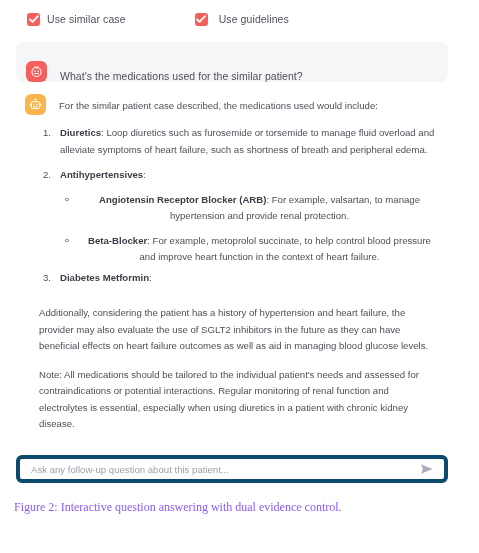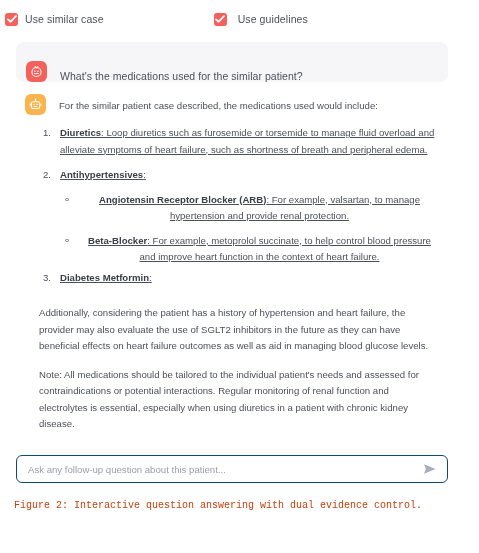--- a/index.html
+++ b/index.html
@@ -31,7 +31,7 @@
     gap: 7px;
     cursor: pointer;
   }
-  .evidence-item.first { margin-left: 5px; }
+  .evidence-item.first { margin-left: 27px; }
   .evidence-item.second { margin-left: 110px; gap: 11px; }
 
   .checkbox {

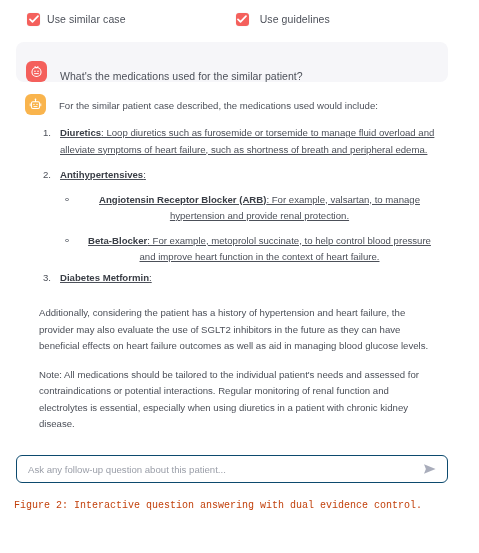--- a/index.html
+++ b/index.html
@@ -32,7 +32,7 @@
     cursor: pointer;
   }
   .evidence-item.first { margin-left: 27px; }
-  .evidence-item.second { margin-left: 110px; gap: 11px; }
+  .evidence-item.second { margin-left: 69px; gap: 11px; }
 
   .checkbox {
     width: 13px;

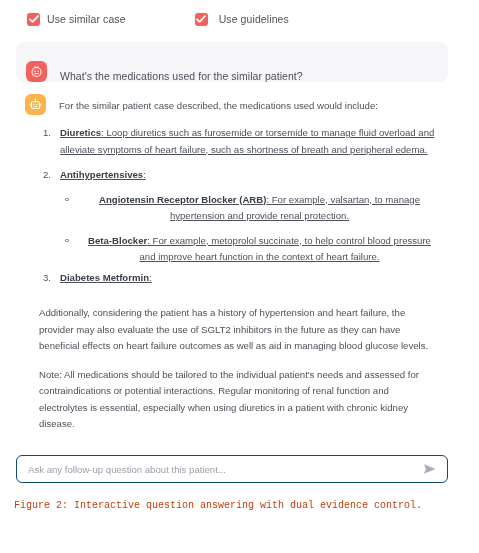--- a/index.html
+++ b/index.html
@@ -123,7 +123,6 @@
     position: relative;
     padding-left: 21px;
     margin-bottom: 9px;
-    text-decoration: underline;
   }
   ol.num-list > li:before {
     content: counter(item) ".";

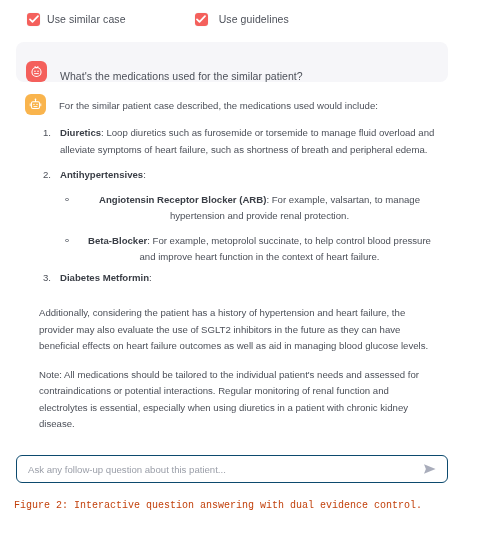--- a/index.html
+++ b/index.html
@@ -177,7 +177,7 @@
     width: 432px;
     height: 28px;
     box-sizing: border-box;
-    border: 1px solid #0c4a6e;
+    border: 4px solid #0c4a6e;
     border-radius: 6px;
     background: #ffffff;
     display: flex;

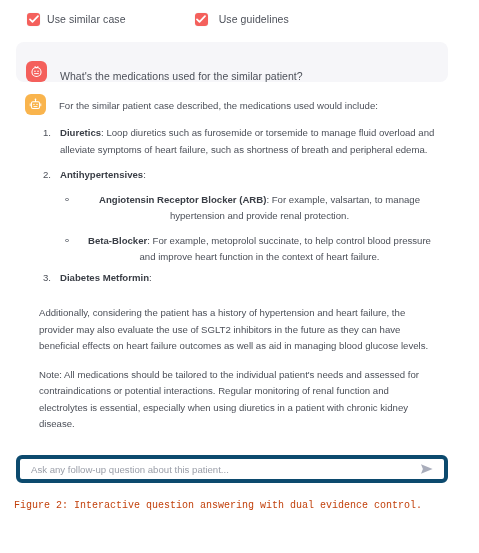--- a/index.html
+++ b/index.html
@@ -214,10 +214,10 @@
     left: 14px;
     top: 500px;
     width: 450px;
-    font-family: Liberation Mono, monospace;
-    font-size: 10px;
+    font-family: Liberation Serif, serif;
+    font-size: 12px;
     line-height: 1.29;
-    color: #c2410c;
+    color: #8b5cf6;
     text-align: left;
   }
 </style>

